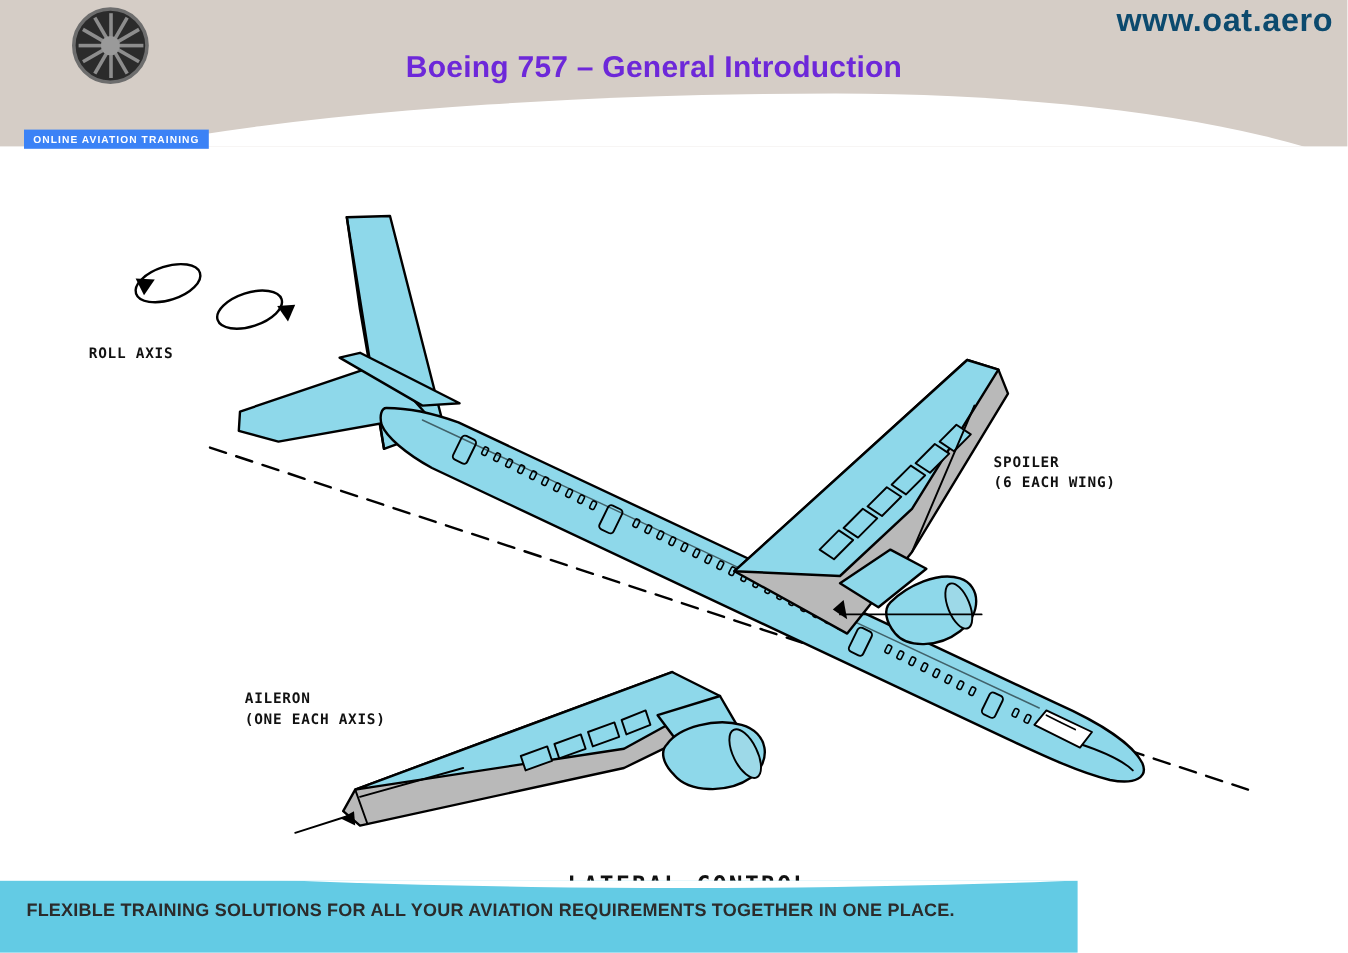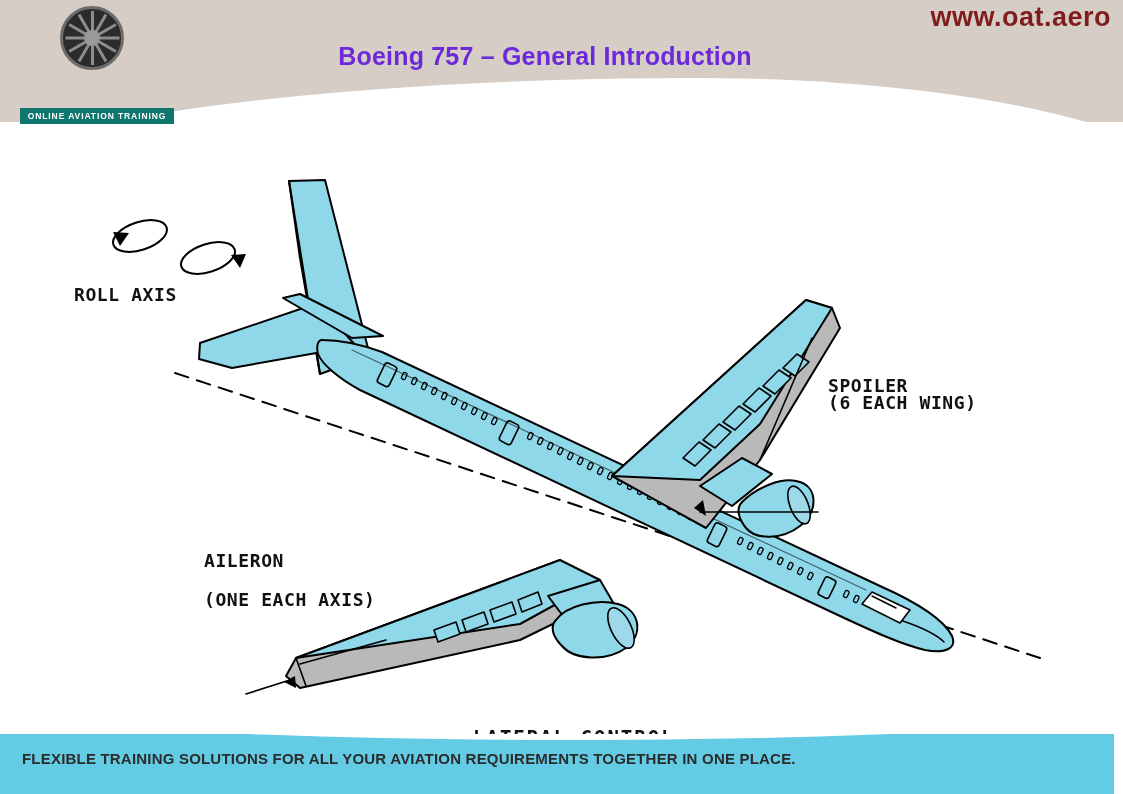--- a/index.html
+++ b/index.html
@@ -50,7 +50,7 @@
     top: 2px;
     font-size: 27px;
     font-weight: bold;
-    color: #7f1d1d;
+    color: #0c4a6e;
     letter-spacing: 0.5px;
   }
 

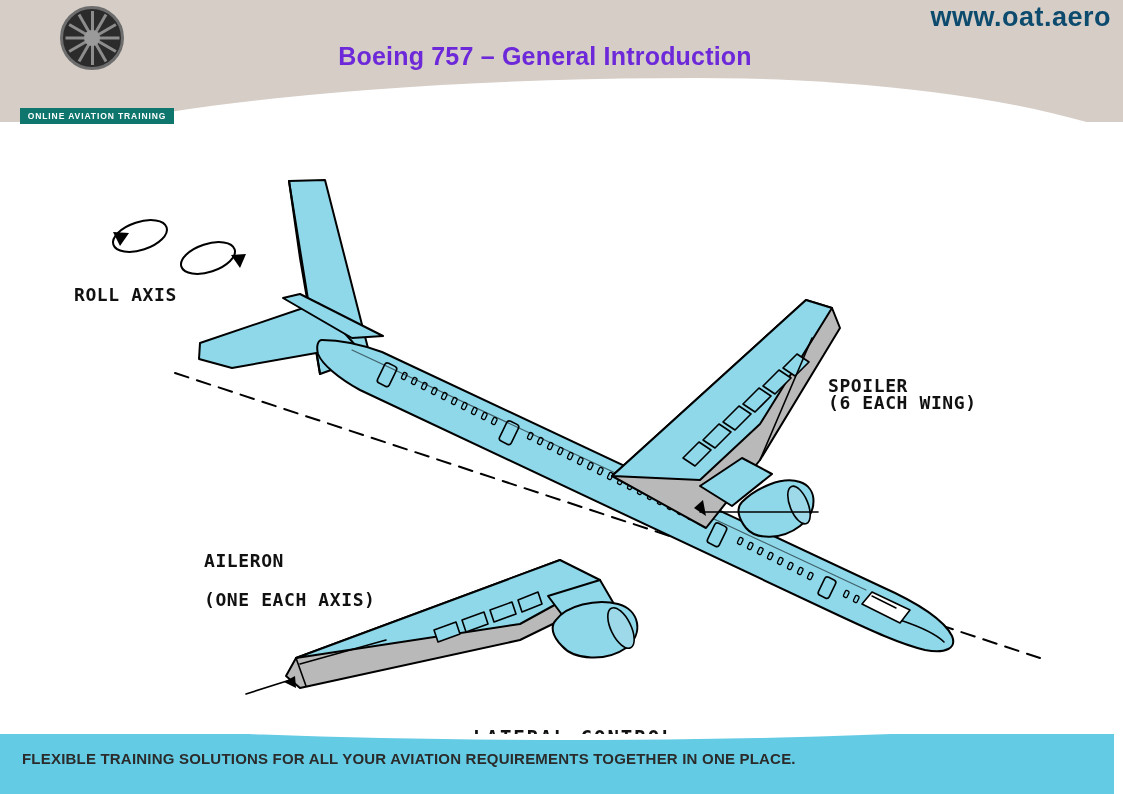--- a/index.html
+++ b/index.html
@@ -105,7 +105,7 @@
     left: 2px; top: 104px;
     width: 154px;
     height: 16px;
-    background: #0f766e;
+    background: #3b82f6;
     color: #ffffff;
     font-size: 8.5px;
     font-weight: bold;

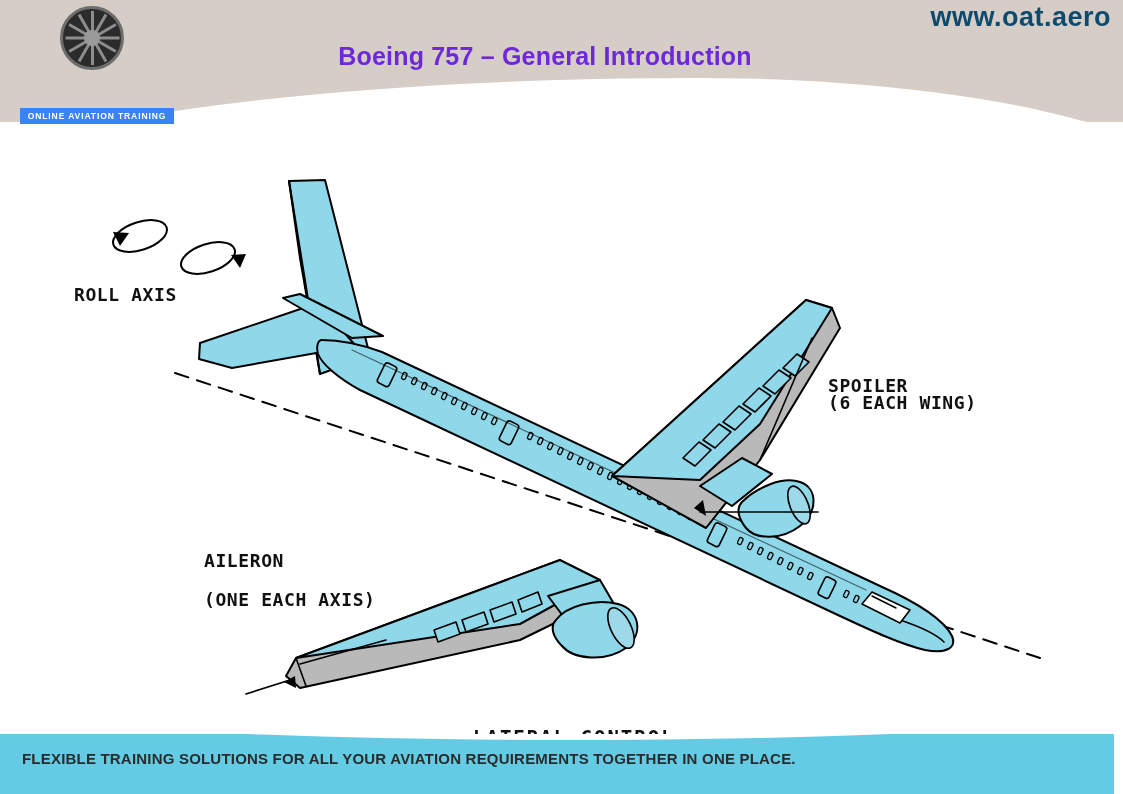--- a/index.html
+++ b/index.html
@@ -156,7 +156,7 @@
   .dlabel {
     position: absolute;
     font-family: "DejaVu Sans Mono", monospace;
-    font-size: 18px;
+    font-size: 12px;
     font-weight: bold;
     color: #111111;
     letter-spacing: 0.6px;

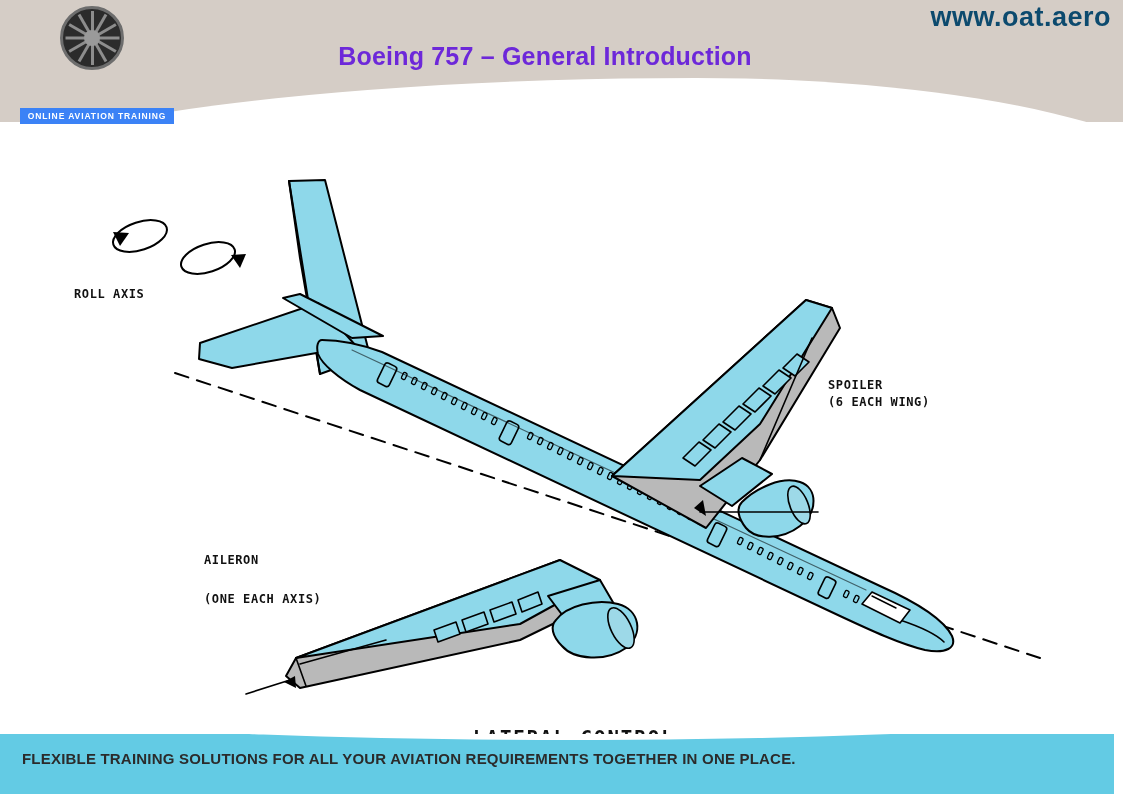--- a/index.html
+++ b/index.html
@@ -337,7 +337,7 @@
   <div class="dlabel" style="left:828px; top:249px;text-align:center;">SPOILER</div>
   <div class="dlabel" style="left:828px; top:266px;">(6 EACH WING)</div>
 
-  <div class="dlabel" style="left:204px; top:424px;">AILERON</div>
+  <div class="dlabel" style="left:204px; top:446px;">AILERON</div>
   <div class="dlabel" style="left:204px; top:463px;">(ONE EACH AXIS)</div>
 
   <div class="caption" style="left:473px; top:598px;">LATERAL  CONTROL</div>

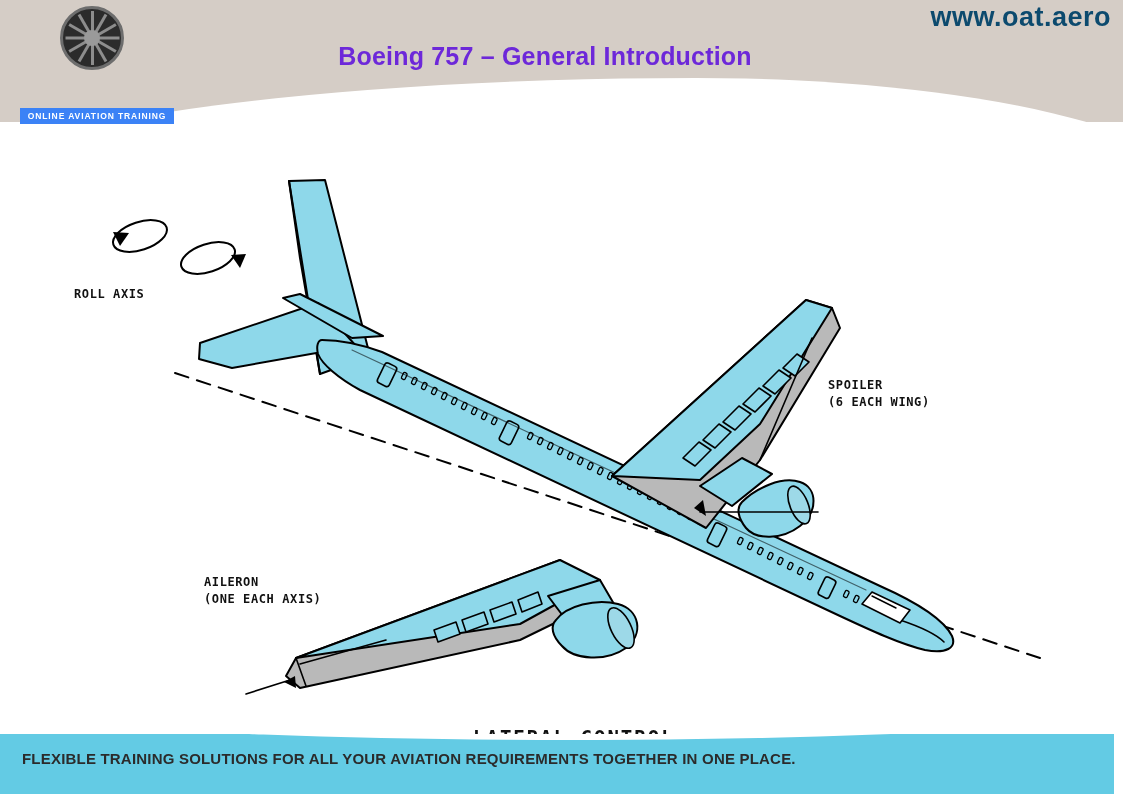--- a/index.html
+++ b/index.html
@@ -119,7 +119,7 @@
     position: absolute;
     left: 0;
     bottom: 0;
-    width: 1114px;
+    width: 898px;
     height: 60px;
     background: #63cbe4;
     overflow: hidden;

